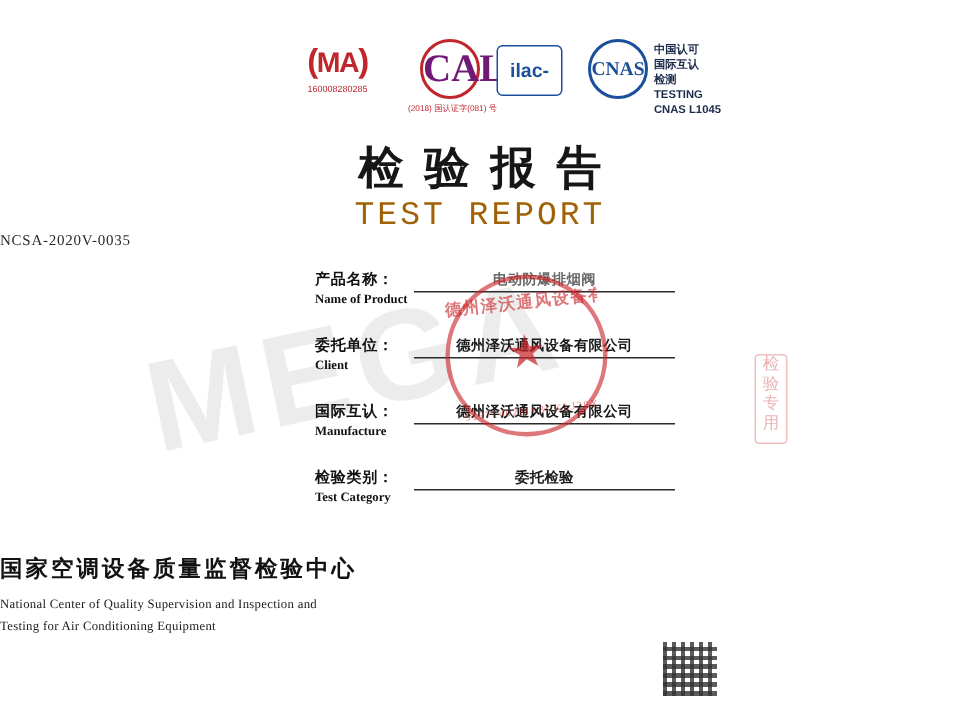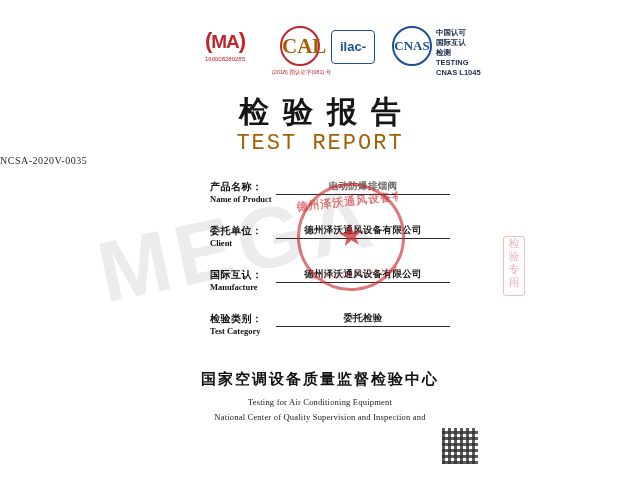--- a/index.html
+++ b/index.html
@@ -68,8 +68,8 @@
   .round-logo .glyph {
     font-family: "Liberation Serif", serif;
     font-weight: bold;
-    font-size: 21px;
-    color: #a16207;
+    font-size: 26px;
+    color: #701a75;
     line-height: 36px;
   }
   .round-logo.blue .glyph { color: #1b4f9c; font-size: 13px; }

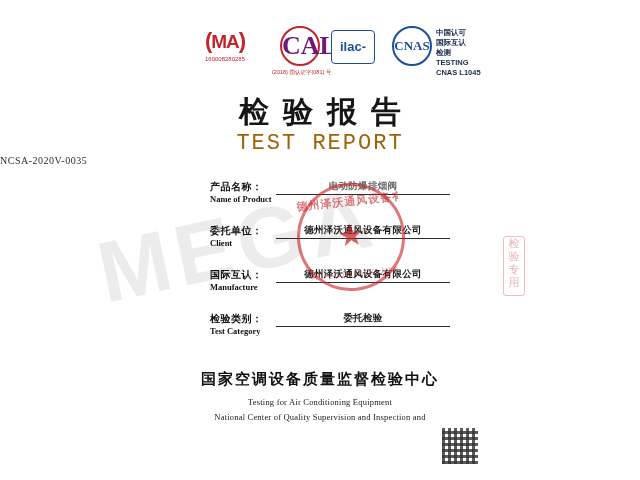--- a/index.html
+++ b/index.html
@@ -211,7 +211,7 @@
     top: 370px;
     left: 0;
     width: 640px;
-    text-align: center;
+    text-align: left;
   }
   .footer-cn {
     font-family: "Liberation Serif", serif;

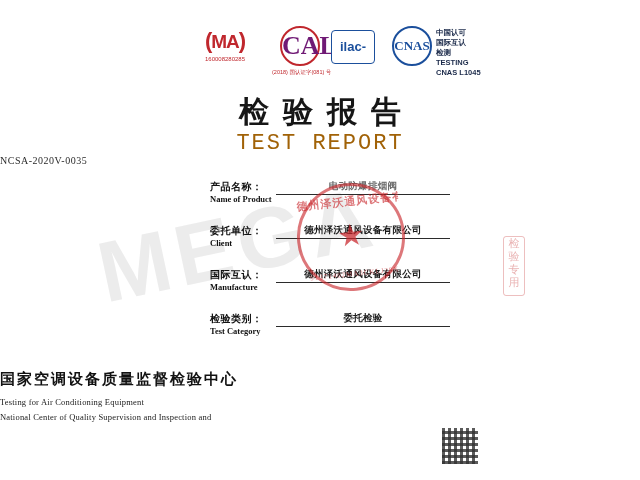--- a/index.html
+++ b/index.html
@@ -425,8 +425,8 @@
   <div class="footer">
     <div class="footer-cn">国家空调设备质量监督检验中心</div>
     <div class="footer-en">
+      <div>National Center of Quality Supervision and Inspection and</div>
       <div>Testing for Air Conditioning Equipment</div>
-      <div>National Center of Quality Supervision and Inspection and</div>
     </div>
   </div>
 

